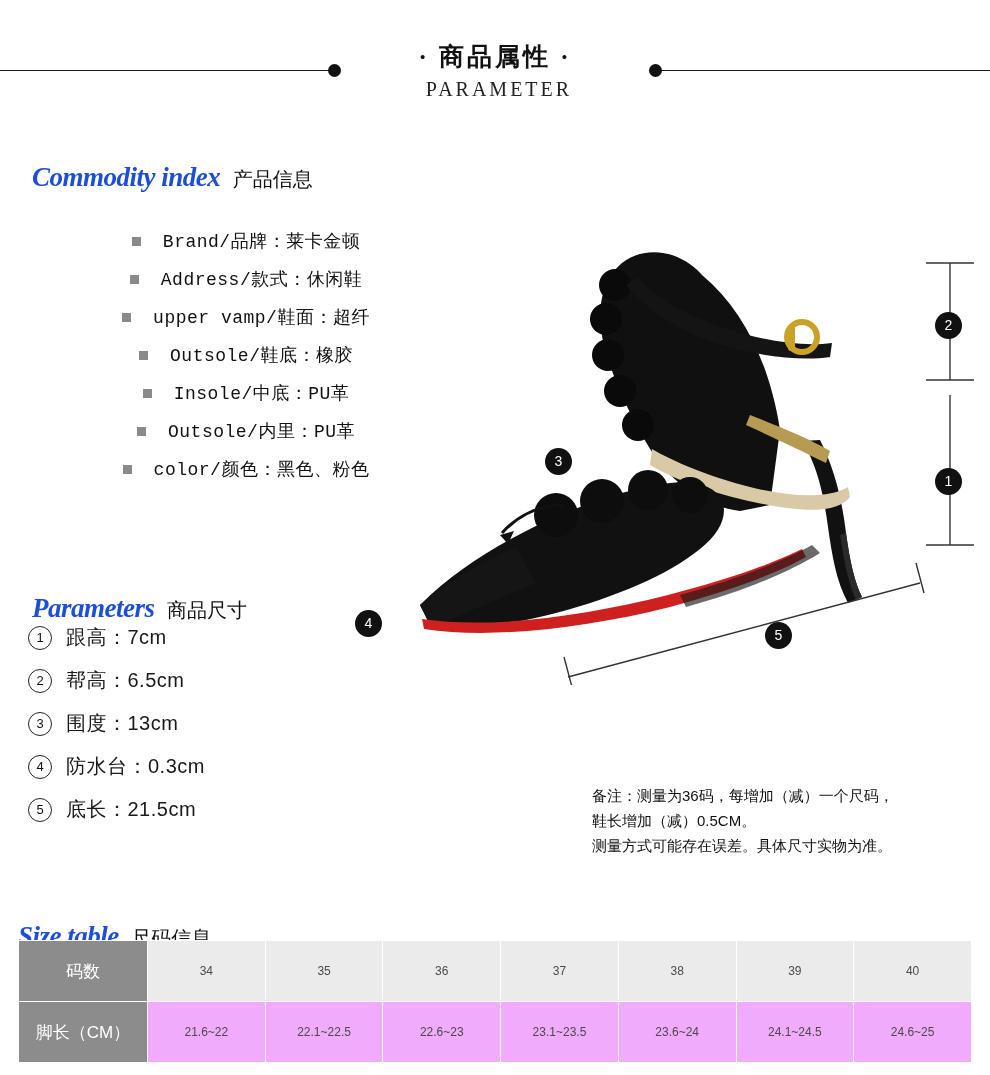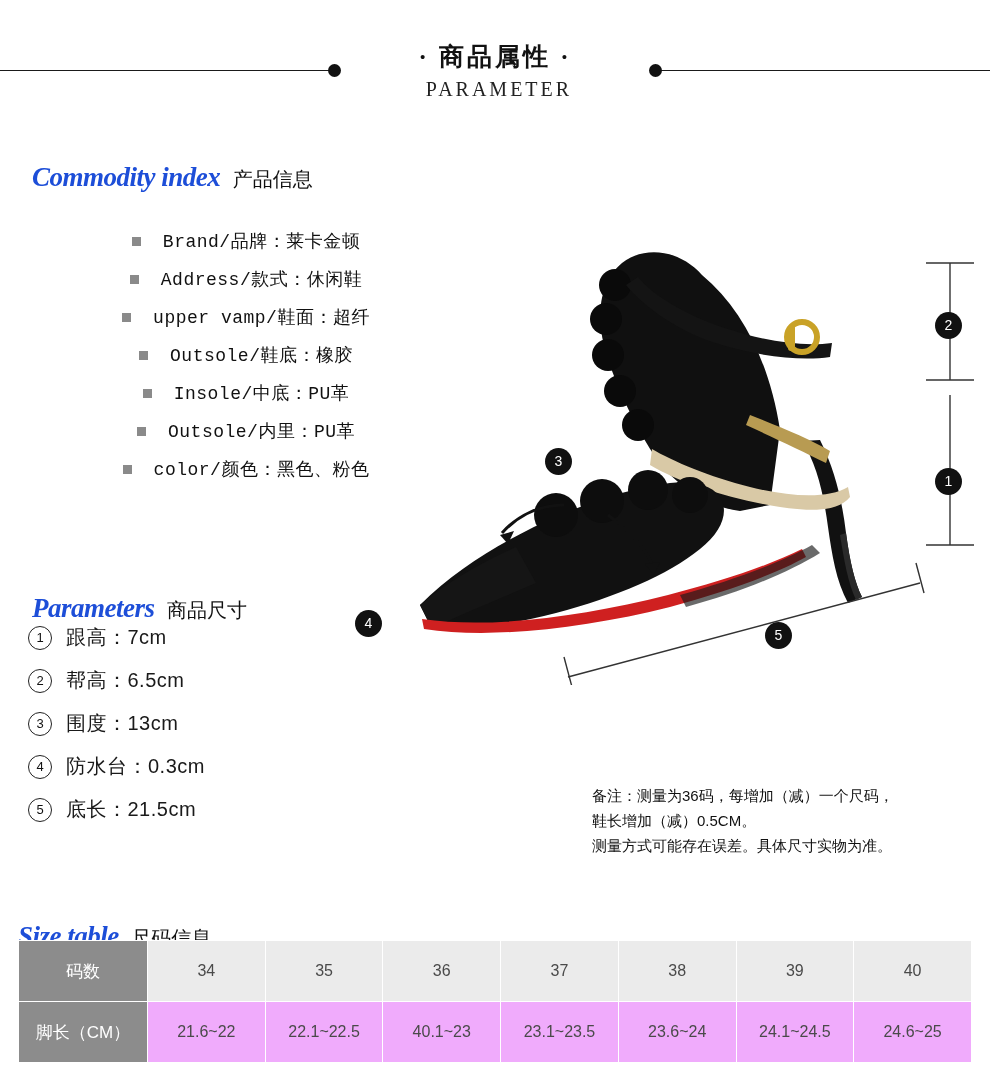--- a/index.html
+++ b/index.html
@@ -182,7 +182,7 @@
     border: 1px solid #ffffff;
     height: 58px;
     text-align: center;
-    font-size: 16px;
+    font-size: 12px;
     color: #4a4a4a;
     background: #ebebeb;
   }

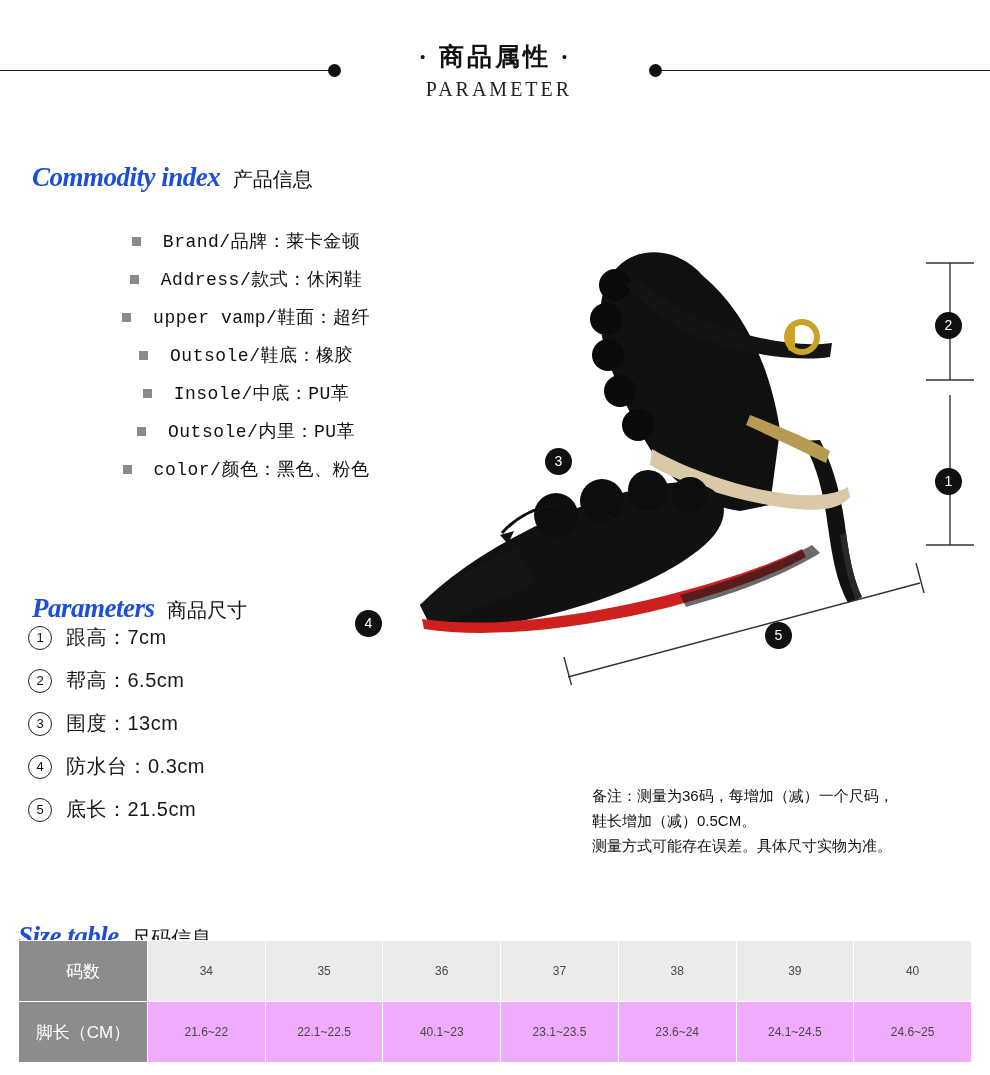--- a/index.html
+++ b/index.html
@@ -363,7 +363,7 @@
     <td class="head">脚长（CM）</td>
     <td>21.6~22</td>
     <td>22.1~22.5</td>
-    <td>40.1~23</td>
+    <td>22.6~23</td>
     <td>23.1~23.5</td>
     <td>23.6~24</td>
     <td>24.1~24.5</td>

